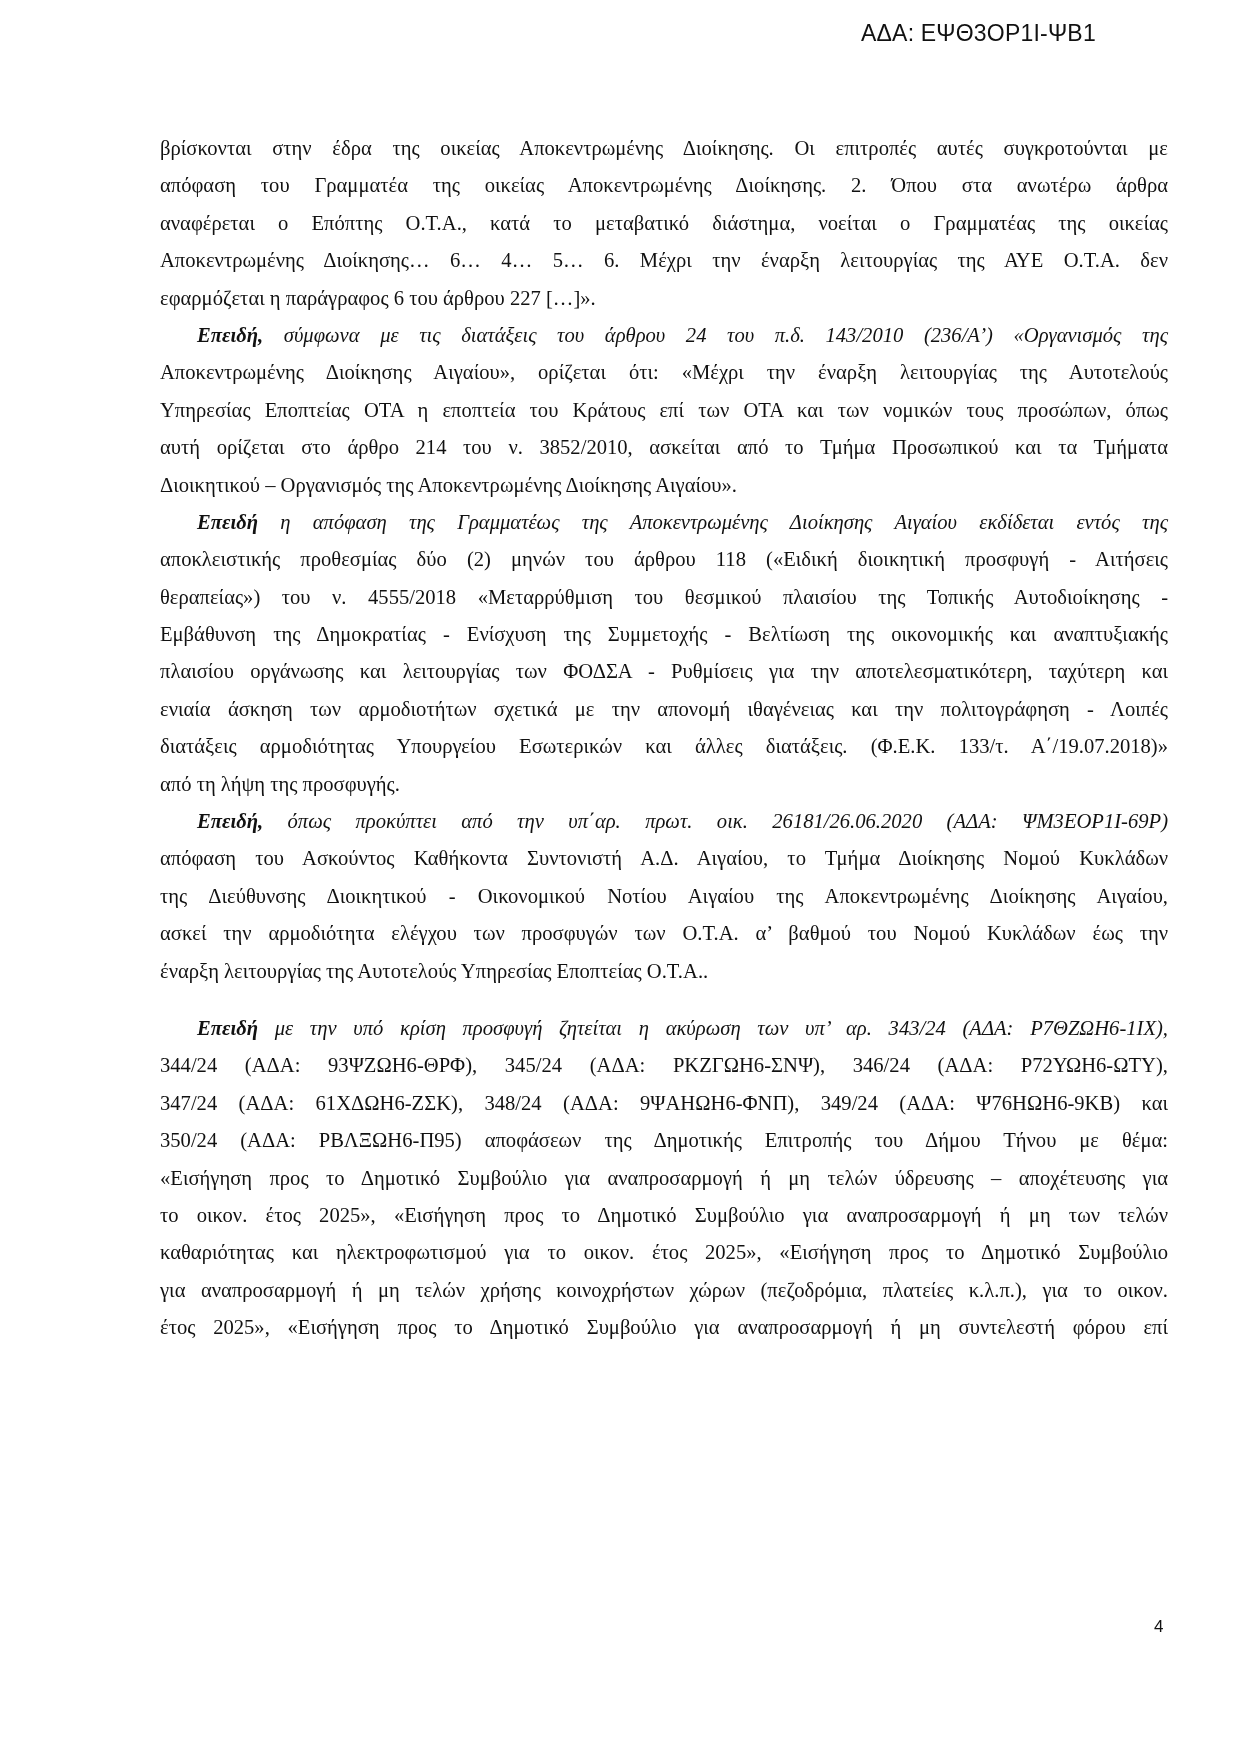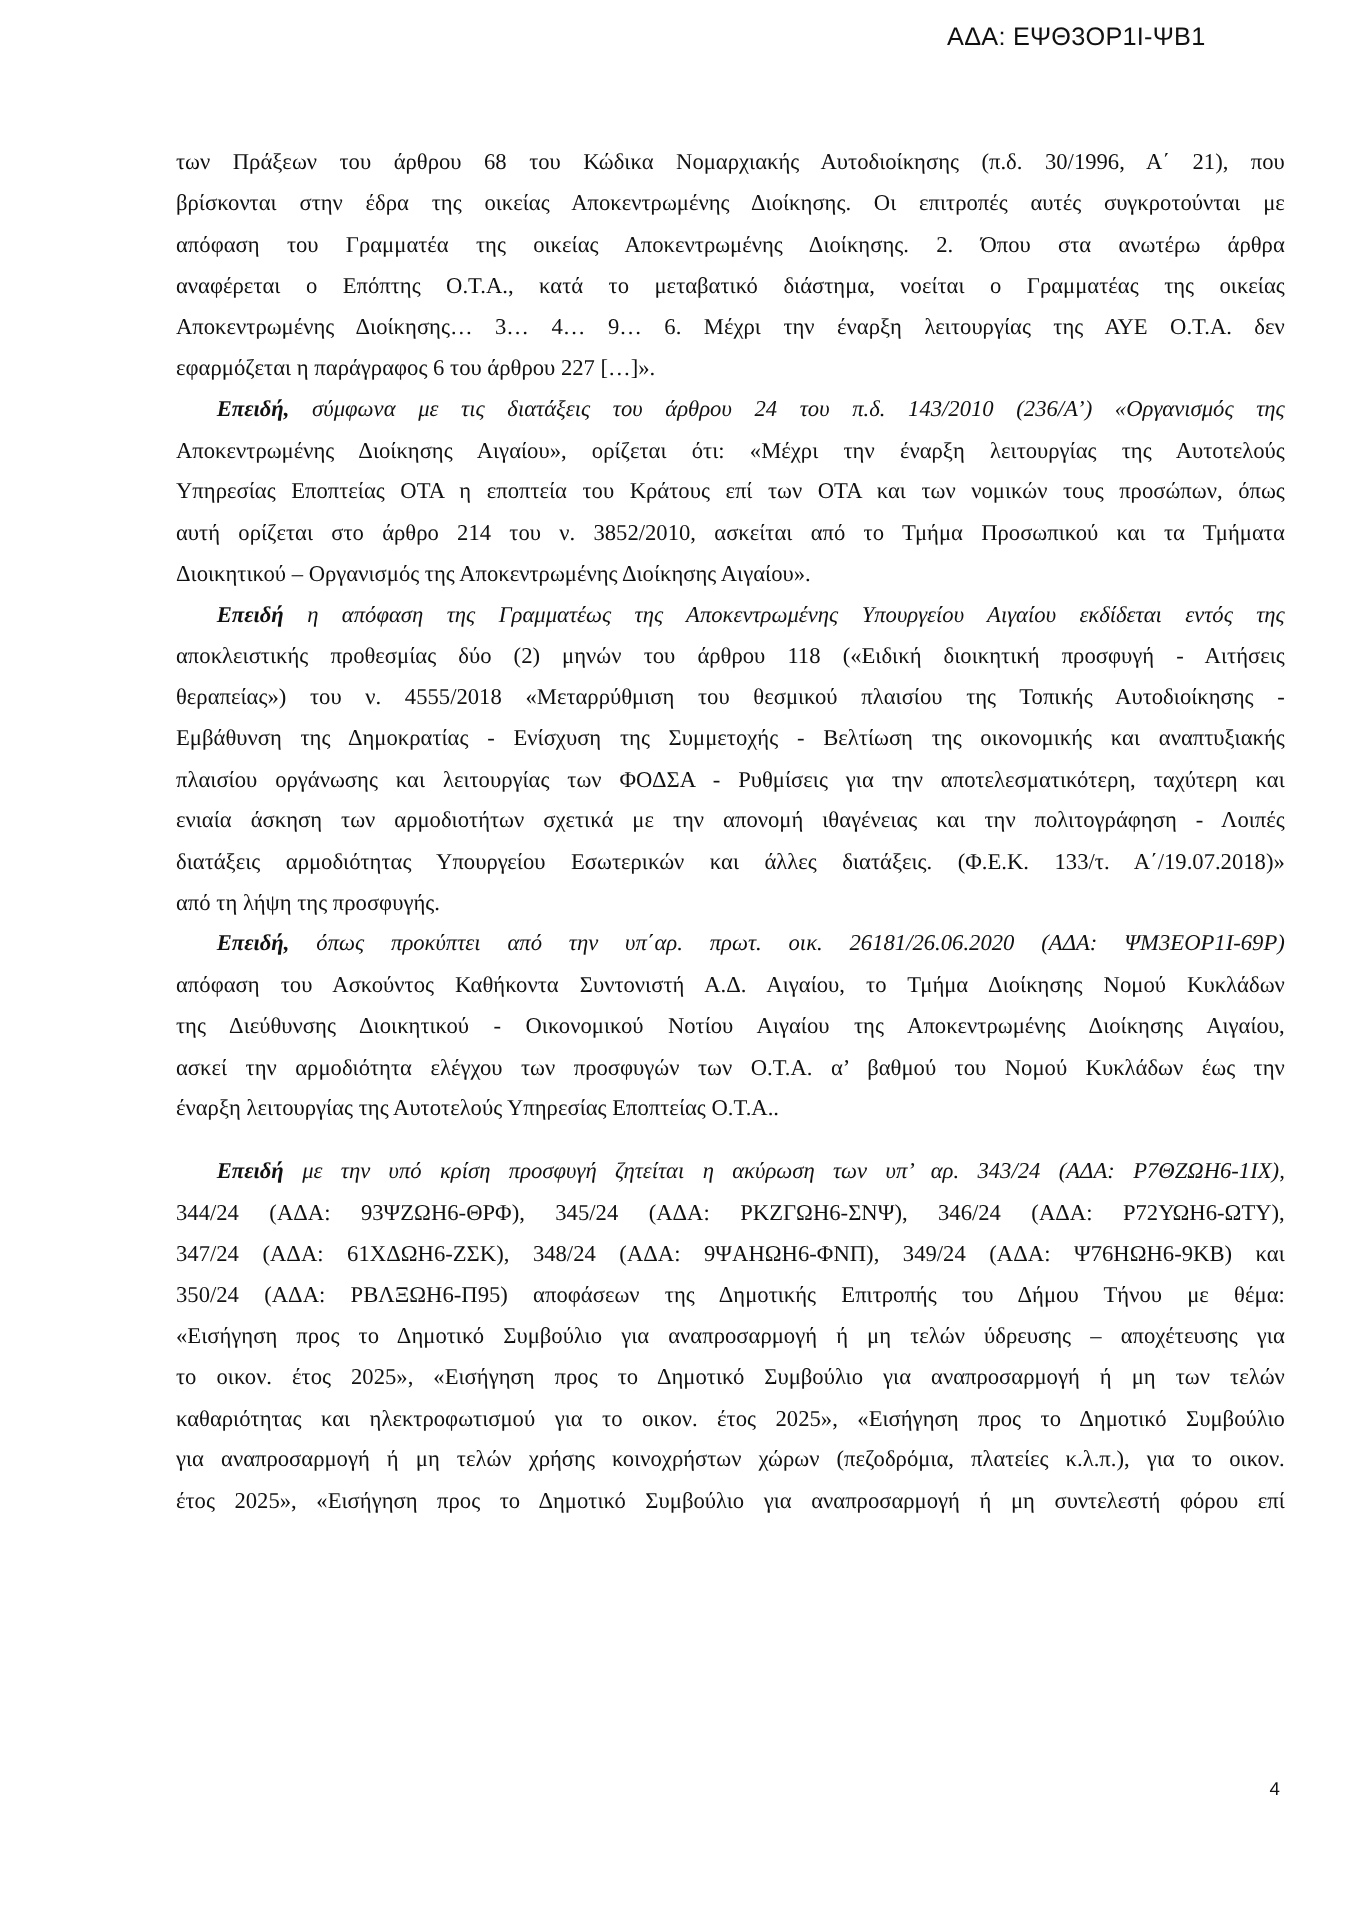--- a/index.html
+++ b/index.html
@@ -40,7 +40,6 @@
   <div class="body-text">
 
     <div class="para">
-      <span class="line">των Πράξεων του άρθρου 68 του Κώδικα Νομαρχιακής Αυτοδιοίκησης (π.δ. 30/1996, Α΄ 21), που</span>
       <span class="line">βρίσκονται στην έδρα της οικείας Αποκεντρωμένης Διοίκησης. Οι επιτροπές αυτές συγκροτούνται με</span>
       <span class="line">απόφαση του Γραμματέα της οικείας Αποκεντρωμένης Διοίκησης. 2. Όπου στα ανωτέρω άρθρα</span>
       <span class="line">αναφέρεται ο Επόπτης Ο.Τ.Α., κατά το μεταβατικό διάστημα, νοείται ο Γραμματέας της οικείας</span>

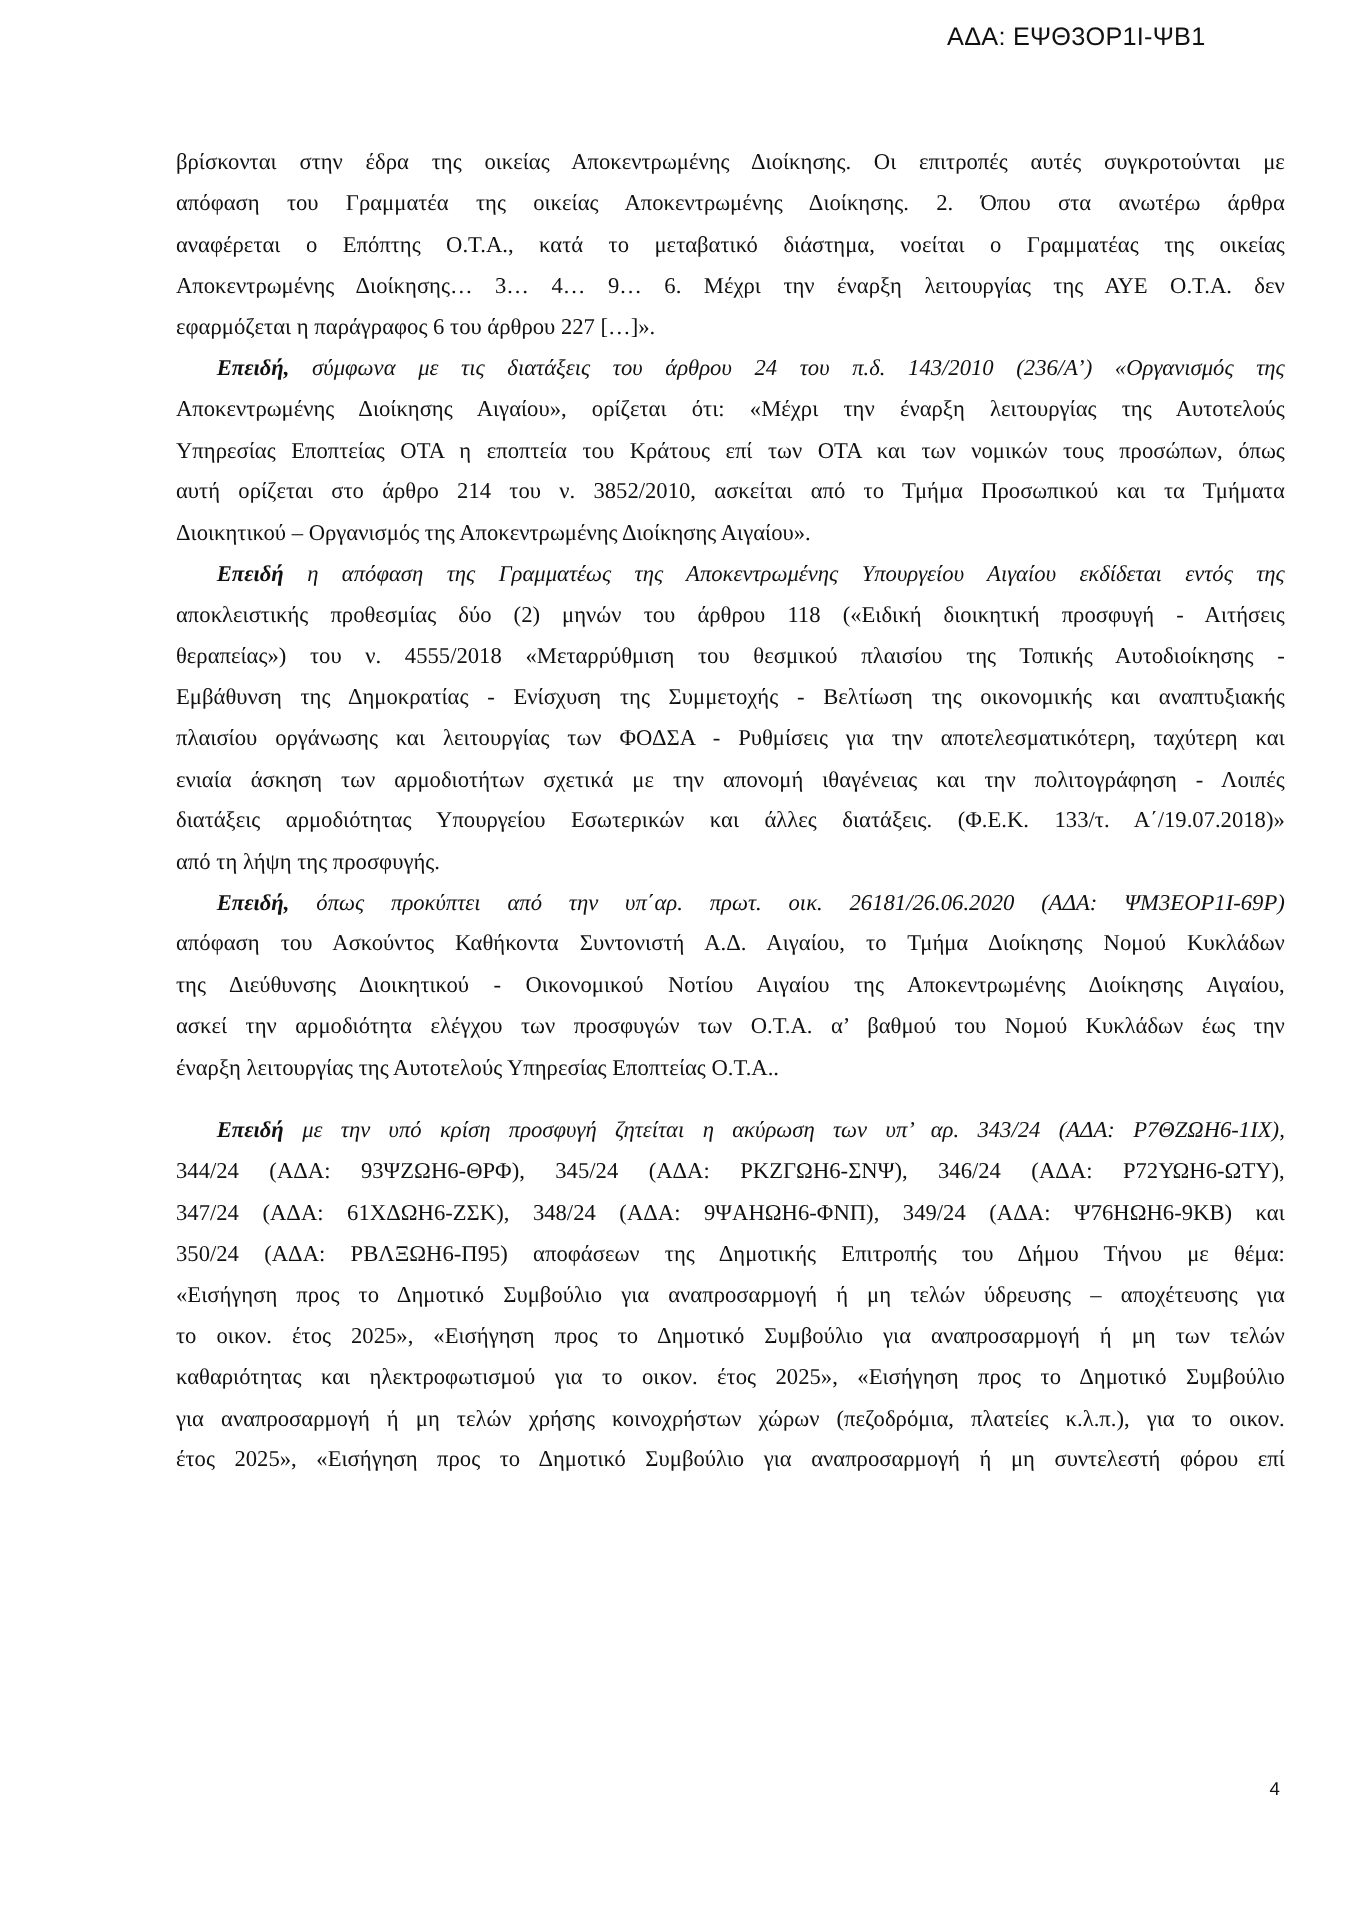--- a/index.html
+++ b/index.html
@@ -43,7 +43,7 @@
       <span class="line">βρίσκονται στην έδρα της οικείας Αποκεντρωμένης Διοίκησης. Οι επιτροπές αυτές συγκροτούνται με</span>
       <span class="line">απόφαση του Γραμματέα της οικείας Αποκεντρωμένης Διοίκησης. 2. Όπου στα ανωτέρω άρθρα</span>
       <span class="line">αναφέρεται ο Επόπτης Ο.Τ.Α., κατά το μεταβατικό διάστημα, νοείται ο Γραμματέας της οικείας</span>
-      <span class="line">Αποκεντρωμένης Διοίκησης… 3… 4… 9… 6. Μέχρι την έναρξη λειτουργίας της ΑΥΕ Ο.Τ.Α. δεν</span>
+      <span class="line">Αποκεντρωμένης Διοίκησης… 6… 4… 5… 6. Μέχρι την έναρξη λειτουργίας της ΑΥΕ Ο.Τ.Α. δεν</span>
       <span class="line last">εφαρμόζεται η παράγραφος 6 του άρθρου 227 […]».</span>
     </div>
 

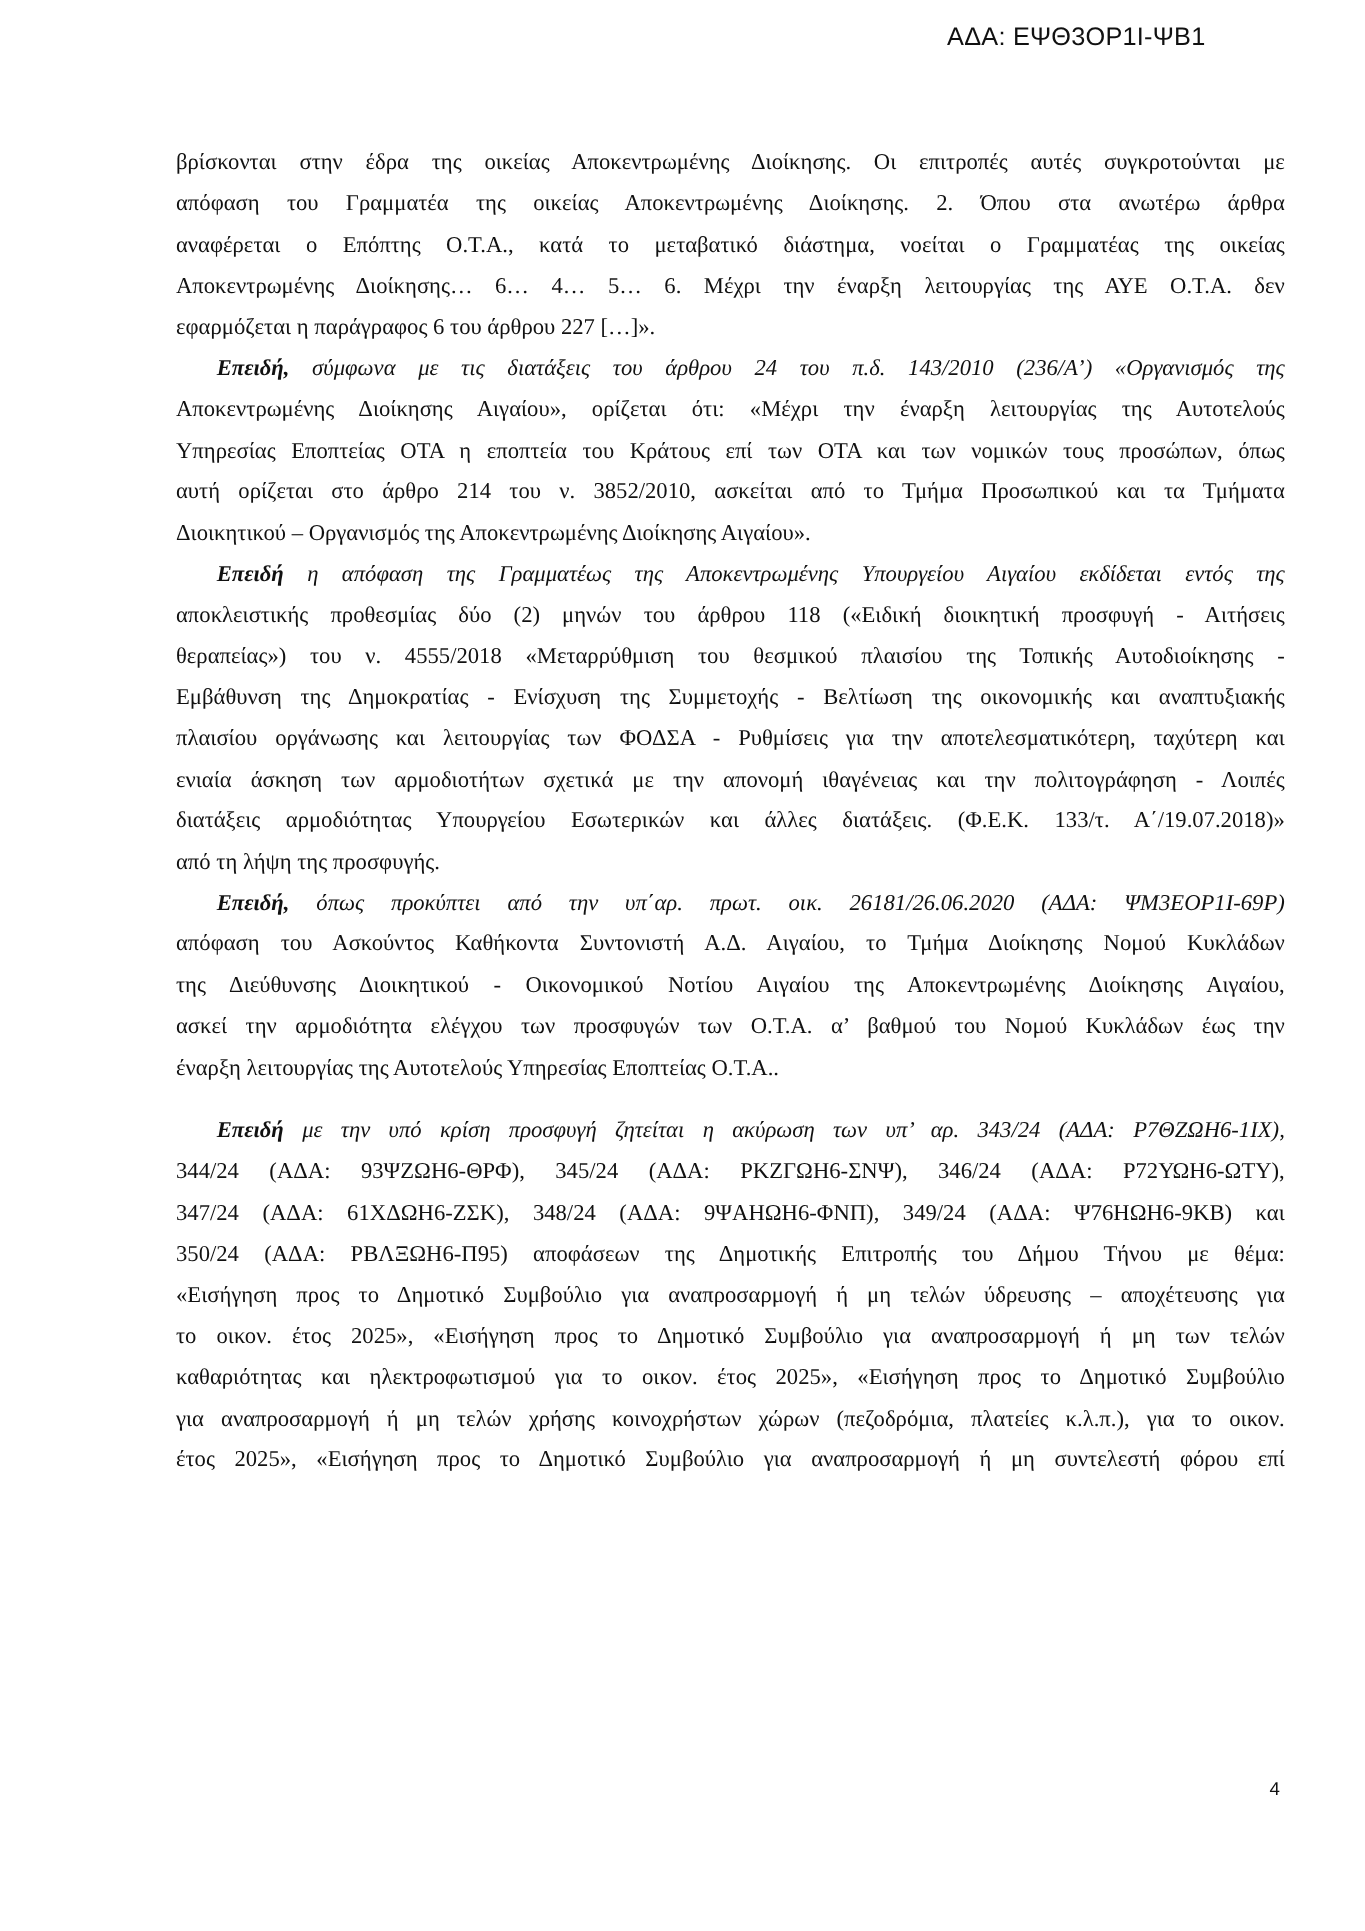--- a/index.html
+++ b/index.html
@@ -56,7 +56,7 @@
     </div>
 
     <div class="para">
-      <span class="line indent"><b>Επειδή</b><span class="txt"> η απόφαση της Γραμματέως της Αποκεντρωμένης Υπουργείου Αιγαίου εκδίδεται εντός της</span></span>
+      <span class="line indent"><b>Επειδή</b><span class="txt"> η απόφαση της Γραμματέως της Αποκεντρωμένης Διοίκησης Αιγαίου εκδίδεται εντός της</span></span>
       <span class="line">αποκλειστικής προθεσμίας δύο (2) μηνών του άρθρου 118 («Ειδική διοικητική προσφυγή - Αιτήσεις</span>
       <span class="line">θεραπείας») του ν. 4555/2018 «Μεταρρύθμιση του θεσμικού πλαισίου της Τοπικής Αυτοδιοίκησης -</span>
       <span class="line">Εμβάθυνση της Δημοκρατίας - Ενίσχυση της Συμμετοχής - Βελτίωση της οικονομικής και αναπτυξιακής</span>

